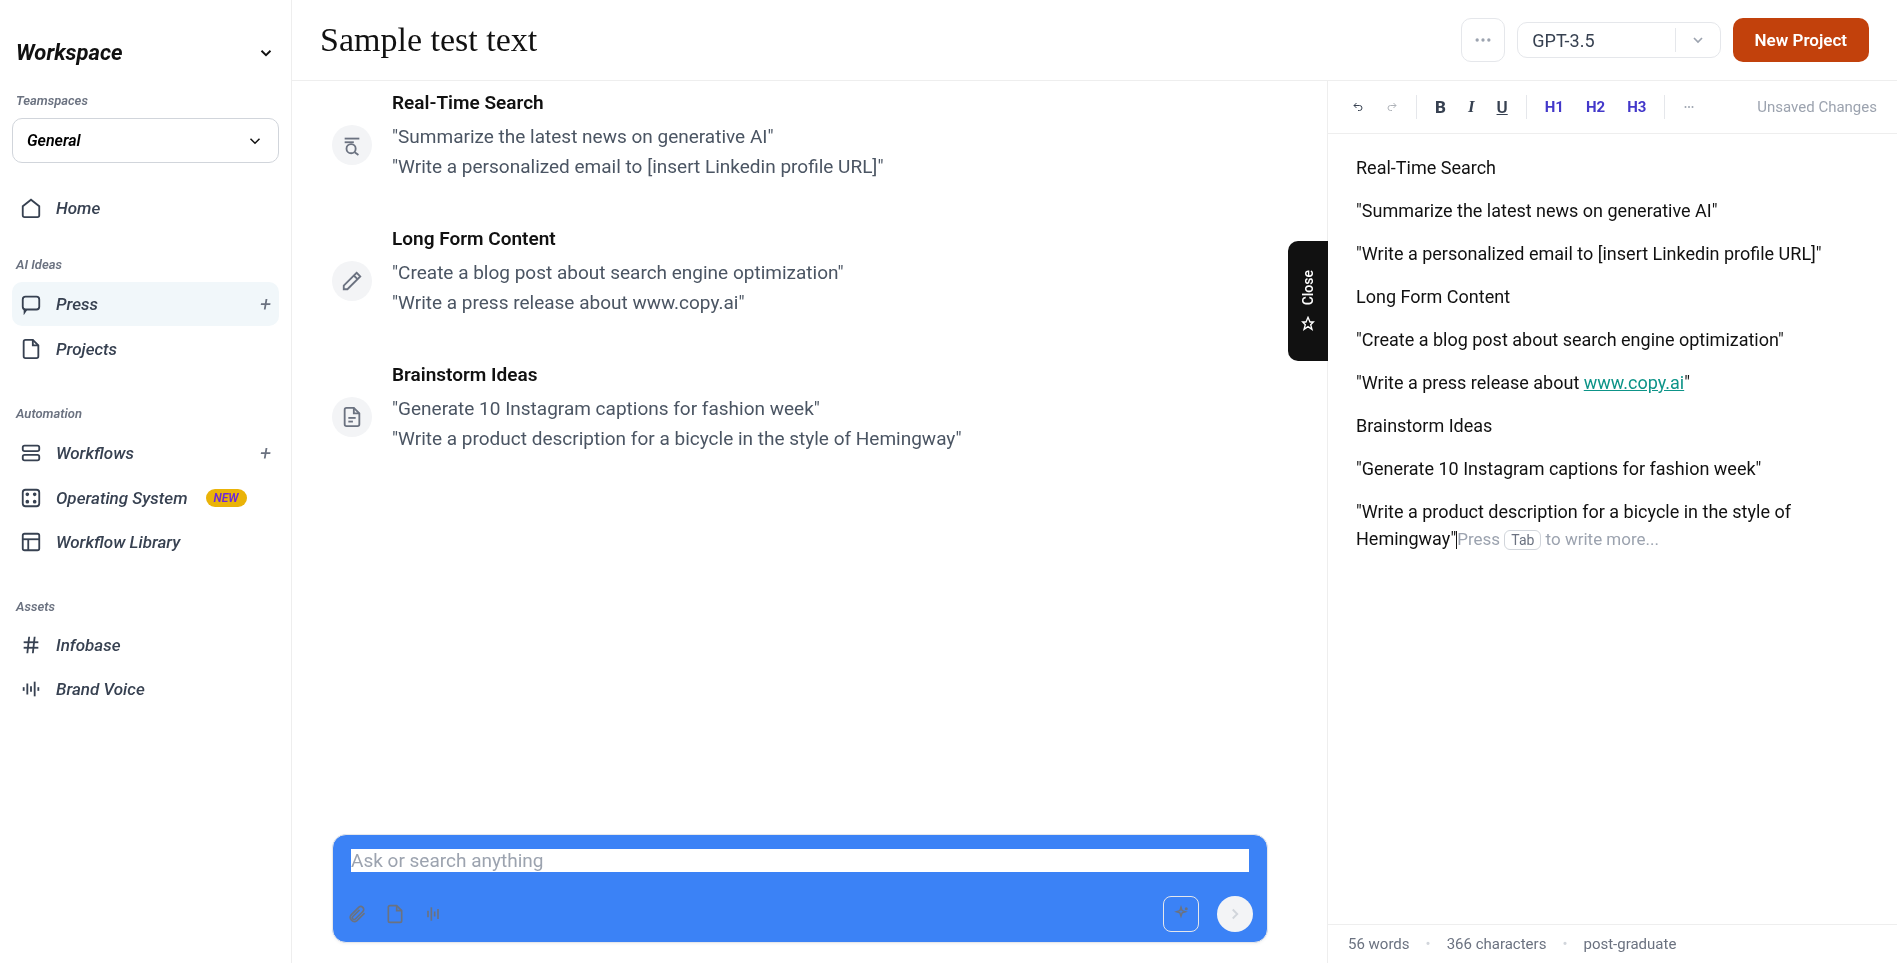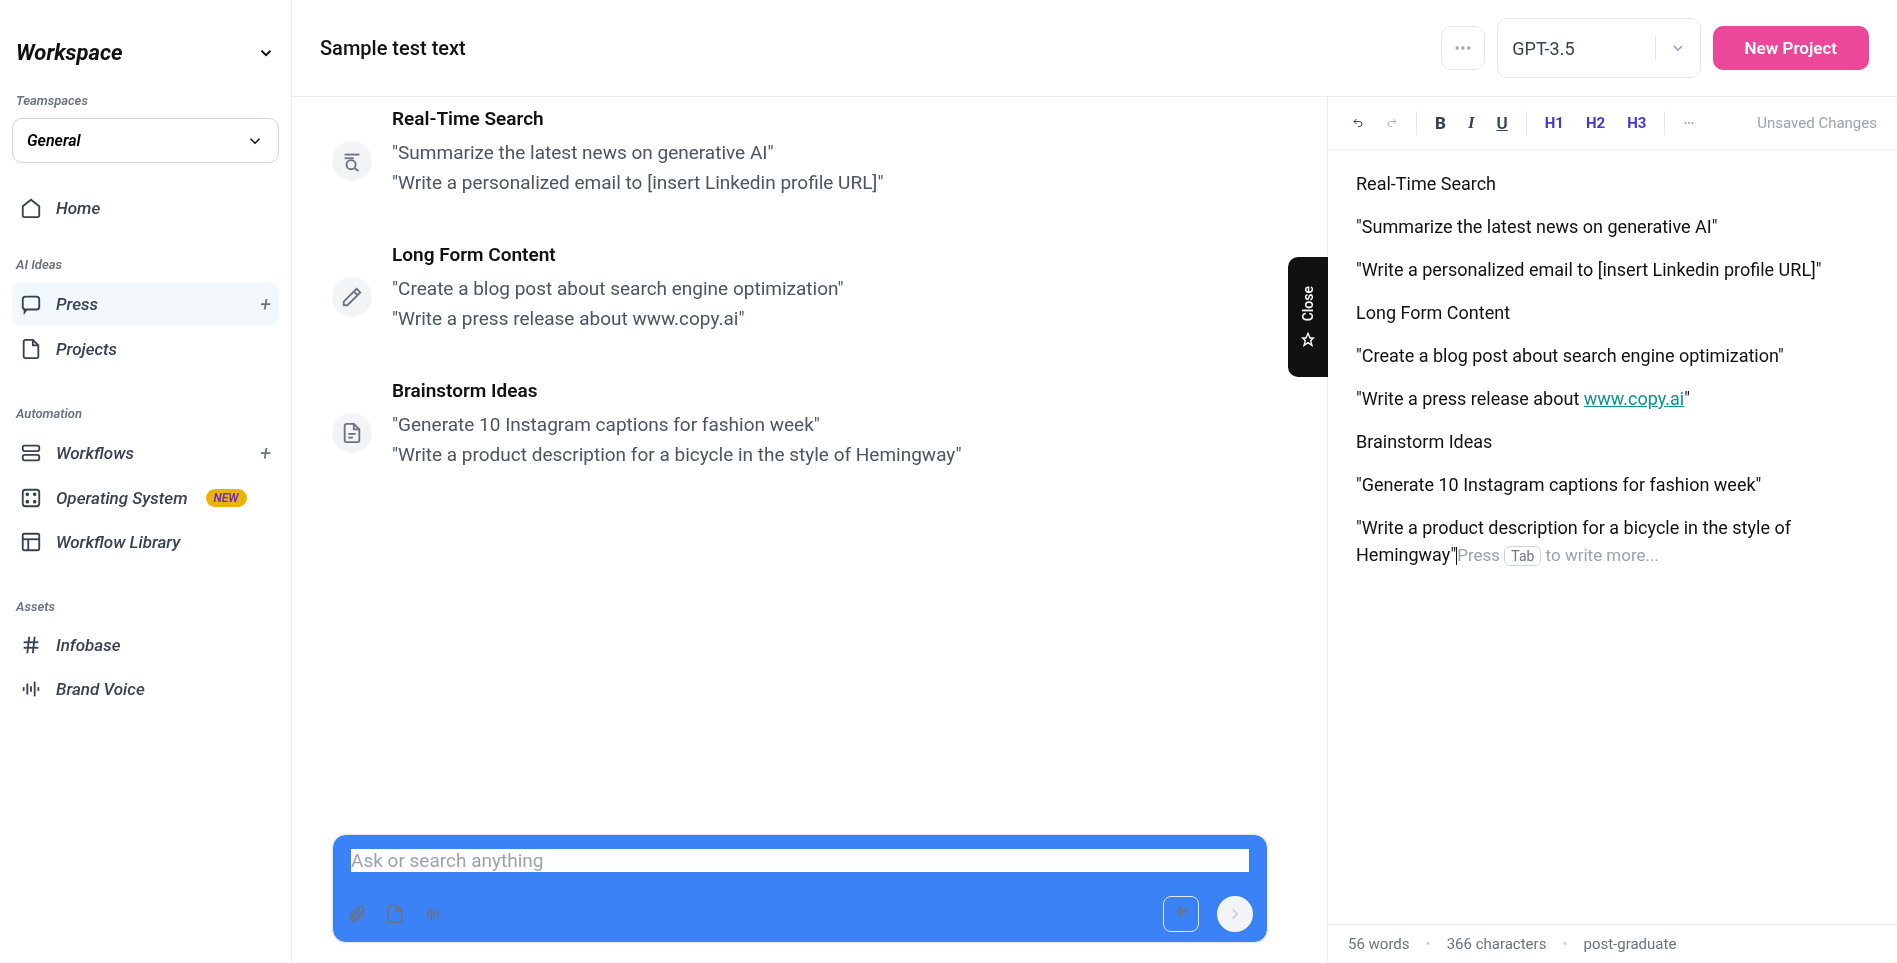--- a/index.html
+++ b/index.html
@@ -20,7 +20,7 @@
 .badge-new { background: #eab308; color: #6d28d9; font-size: 12px; font-weight: 600; padding: 2px 8px; border-radius: 10px; margin-left: 4px; }
 .main { flex: 1; display: flex; flex-direction: column; position: relative; }
 .topbar { display: flex; align-items: center; padding: 18px 28px; border-bottom: 1px solid #eee; gap: 12px; }
-.page-title { font-size: 20px; font-weight: 500; color: #111; flex: 1; }
+.page-title { font-size: 34px; font-weight: 500; color: #111; flex: 1; font-family: Liberation Serif, serif; }
 .icon-btn { border: 1px solid #e5e7eb; border-radius: 10px; width: 44px; height: 44px; display: flex; align-items: center; justify-content: center; cursor: pointer; background: #fff; }
 .model-select { border: 1px solid #e5e7eb; border-radius: 10px; padding: 0 14px; height: 60px; display: flex; align-items: center; gap: 80px; cursor: pointer; font-size: 18px; color: #374151; }
 .model-select .divider { height: 24px; width: 1px; background: #e5e7eb; }

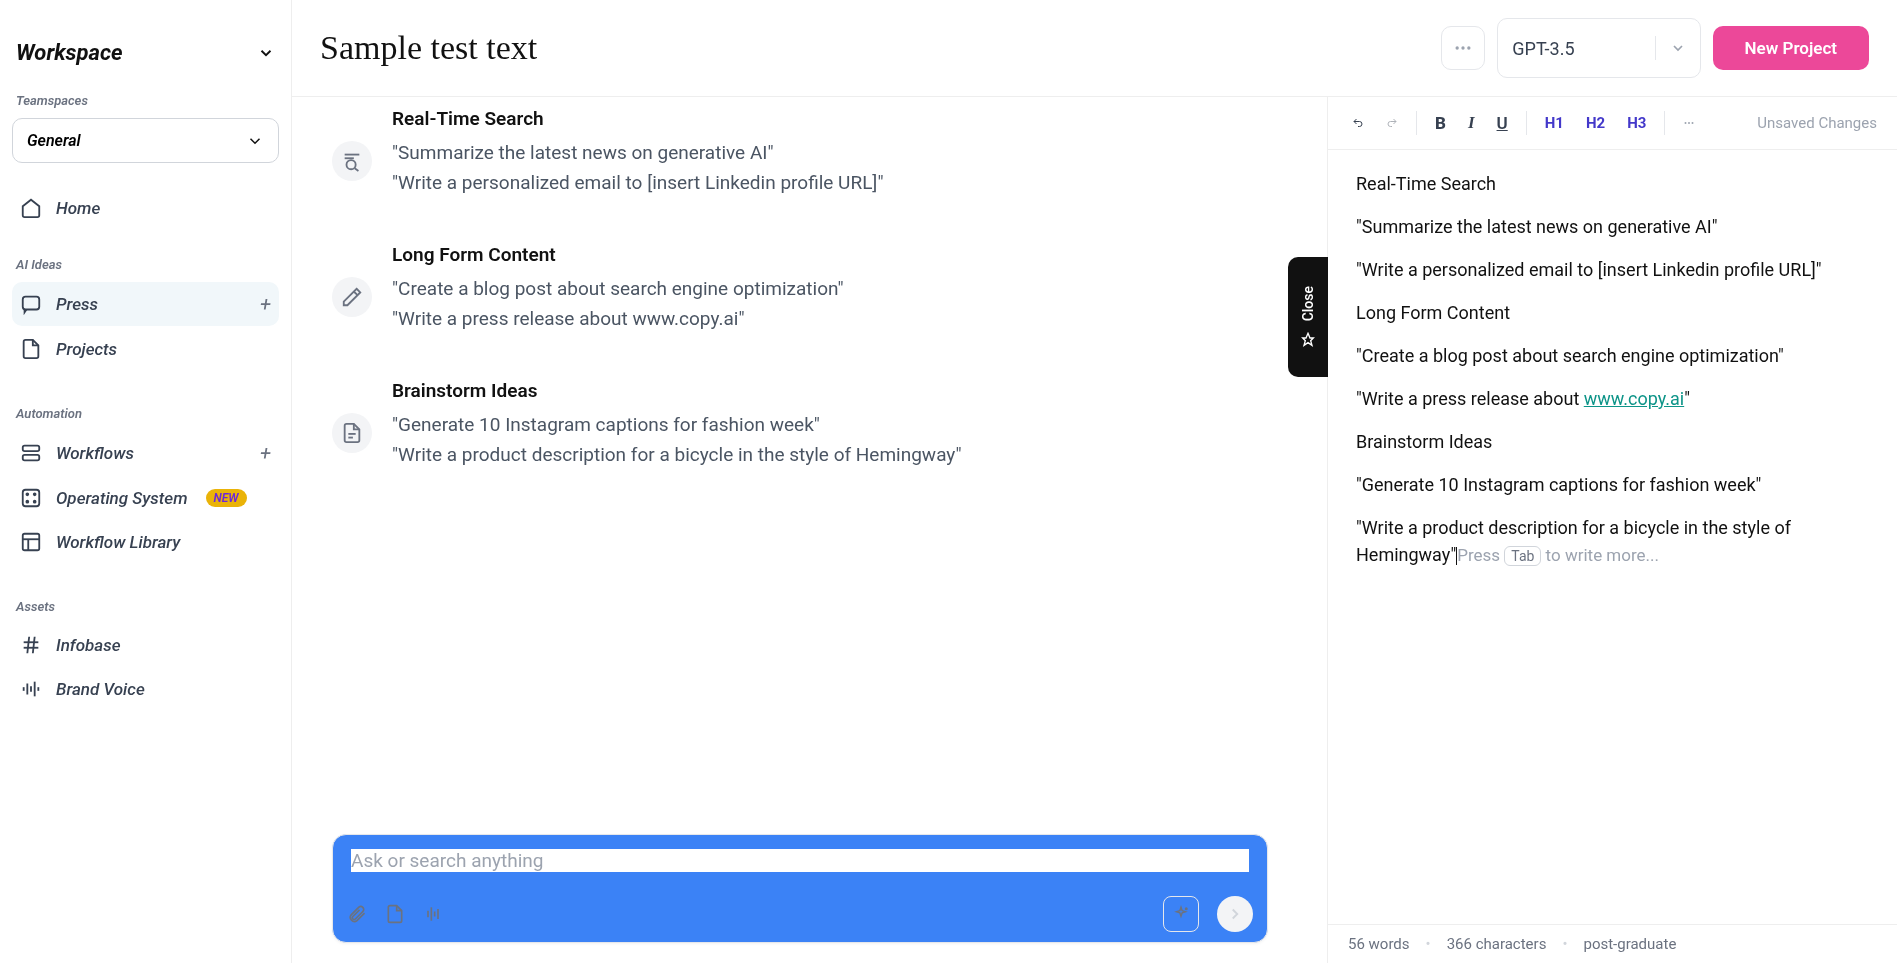--- a/index.html
+++ b/index.html
@@ -22,7 +22,7 @@
 .topbar { display: flex; align-items: center; padding: 18px 28px; border-bottom: 1px solid #eee; gap: 12px; }
 .page-title { font-size: 34px; font-weight: 500; color: #111; flex: 1; font-family: Liberation Serif, serif; }
 .icon-btn { border: 1px solid #e5e7eb; border-radius: 10px; width: 44px; height: 44px; display: flex; align-items: center; justify-content: center; cursor: pointer; background: #fff; }
-.model-select { border: 1px solid #e5e7eb; border-radius: 10px; padding: 0 14px; height: 60px; display: flex; align-items: center; gap: 80px; cursor: pointer; font-size: 18px; color: #374151; }
+.model-select { border: 1px solid #e5e7eb; border-radius: 10px; padding: 0 14px; height: 36px; display: flex; align-items: center; gap: 80px; cursor: pointer; font-size: 18px; color: #374151; }
 .model-select .divider { height: 24px; width: 1px; background: #e5e7eb; }
 .new-project-btn { background: #ec4899; color: #fff; border: none; border-radius: 10px; padding: 0 32px; height: 44px; font-size: 17px; font-weight: 600; cursor: pointer; }
 .content-row { flex: 1; display: flex; overflow: hidden; position: relative; }

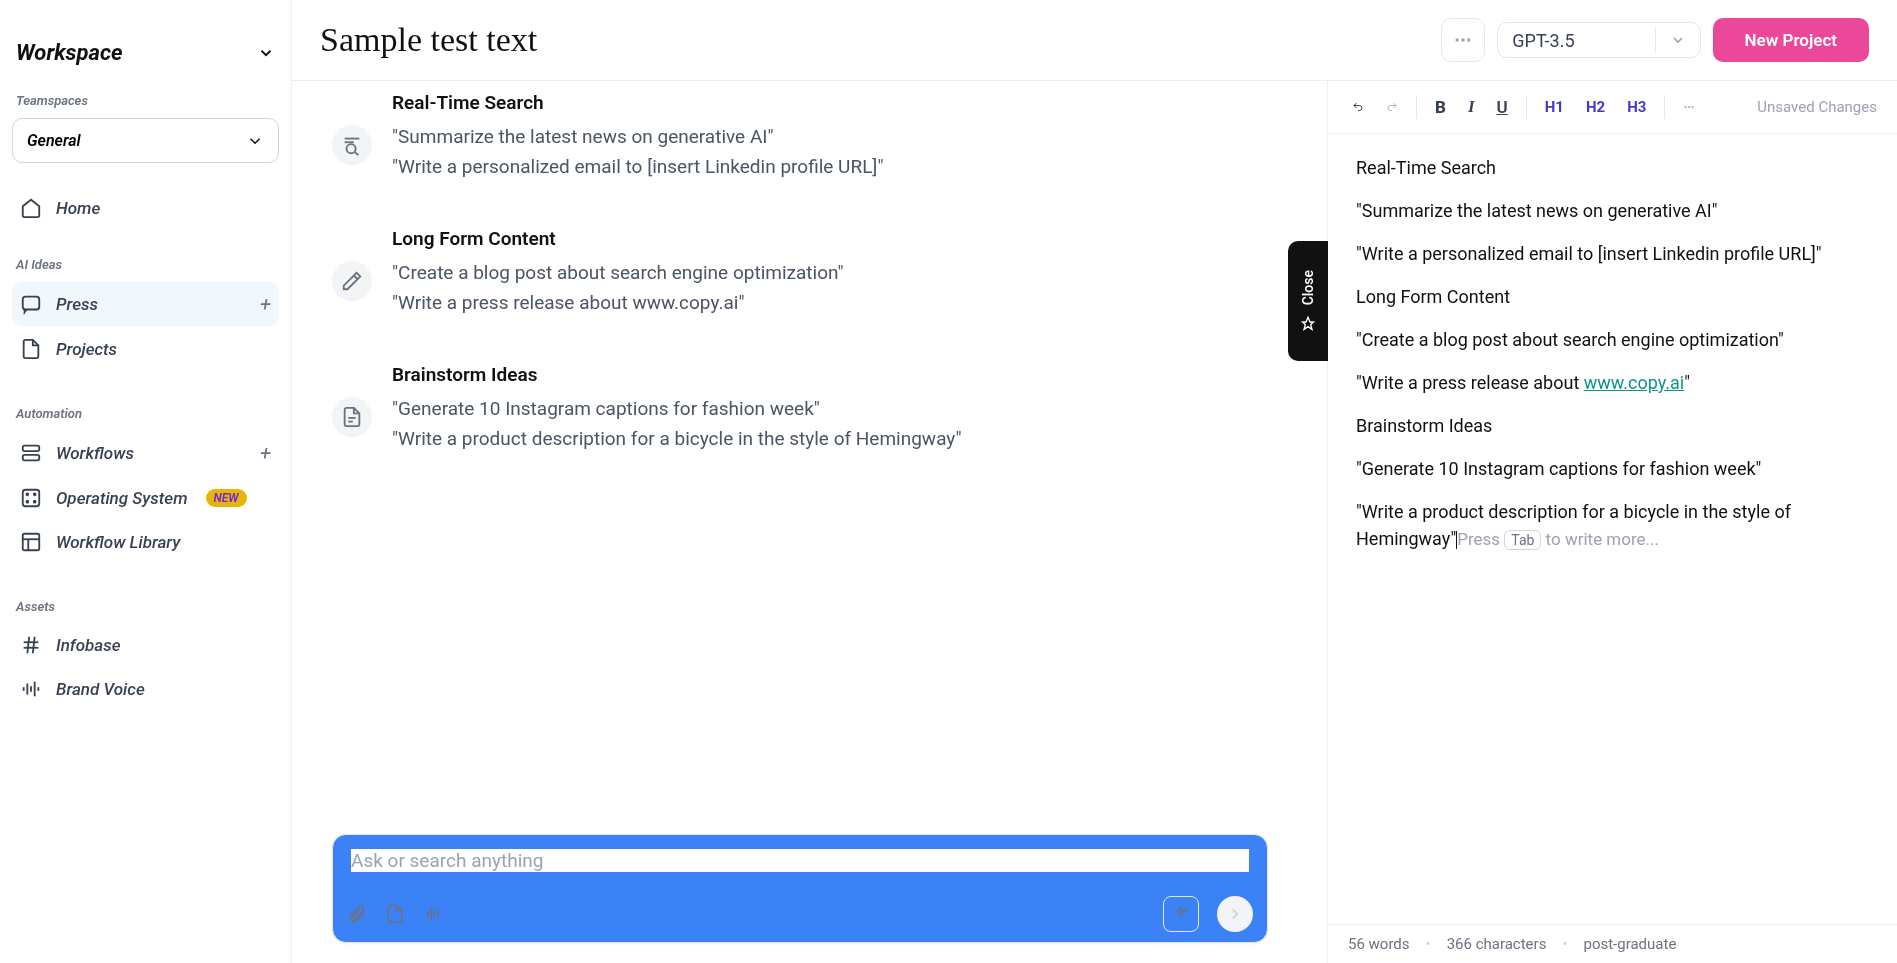--- a/index.html
+++ b/index.html
@@ -24,7 +24,7 @@
 .icon-btn { border: 1px solid #e5e7eb; border-radius: 10px; width: 44px; height: 44px; display: flex; align-items: center; justify-content: center; cursor: pointer; background: #fff; }
 .model-select { border: 1px solid #e5e7eb; border-radius: 10px; padding: 0 14px; height: 36px; display: flex; align-items: center; gap: 80px; cursor: pointer; font-size: 18px; color: #374151; }
 .model-select .divider { height: 24px; width: 1px; background: #e5e7eb; }
-.new-project-btn { background: #ec4899; color: #fff; border: none; border-radius: 10px; padding: 0 32px; height: 44px; font-size: 17px; font-weight: 600; cursor: pointer; }
+.new-project-btn { background: #c2410c; color: #fff; border: none; border-radius: 10px; padding: 0 22px; height: 44px; font-size: 17px; font-weight: 600; cursor: pointer; }
 .content-row { flex: 1; display: flex; overflow: hidden; position: relative; }
 .chat-col { flex: 1; display: flex; flex-direction: column; position: relative; overflow: hidden; }
 .chat-scroll { flex: 1; overflow-y: auto; padding: 10px 60px 20px 40px; }

